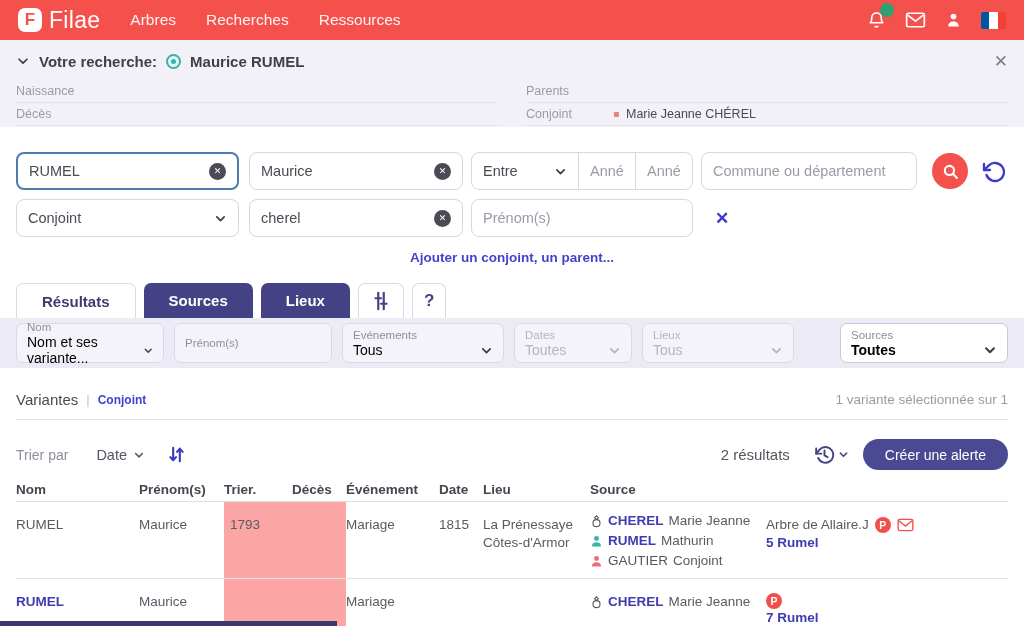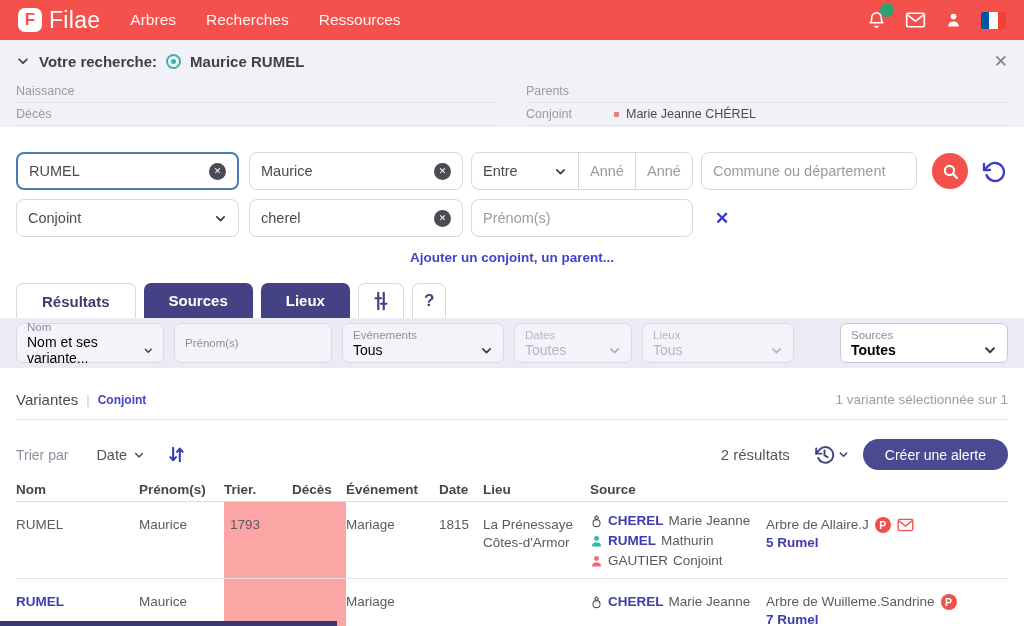--- a/index.html
+++ b/index.html
@@ -414,7 +414,6 @@
     </span>
     <span class="td">
       <span class="src-line">
-        <span>Arbre de Wuilleme.Sandrine</span>
         <span class="premium">P</span>
       </span>
       <span class="records">7 Rumel</span>

